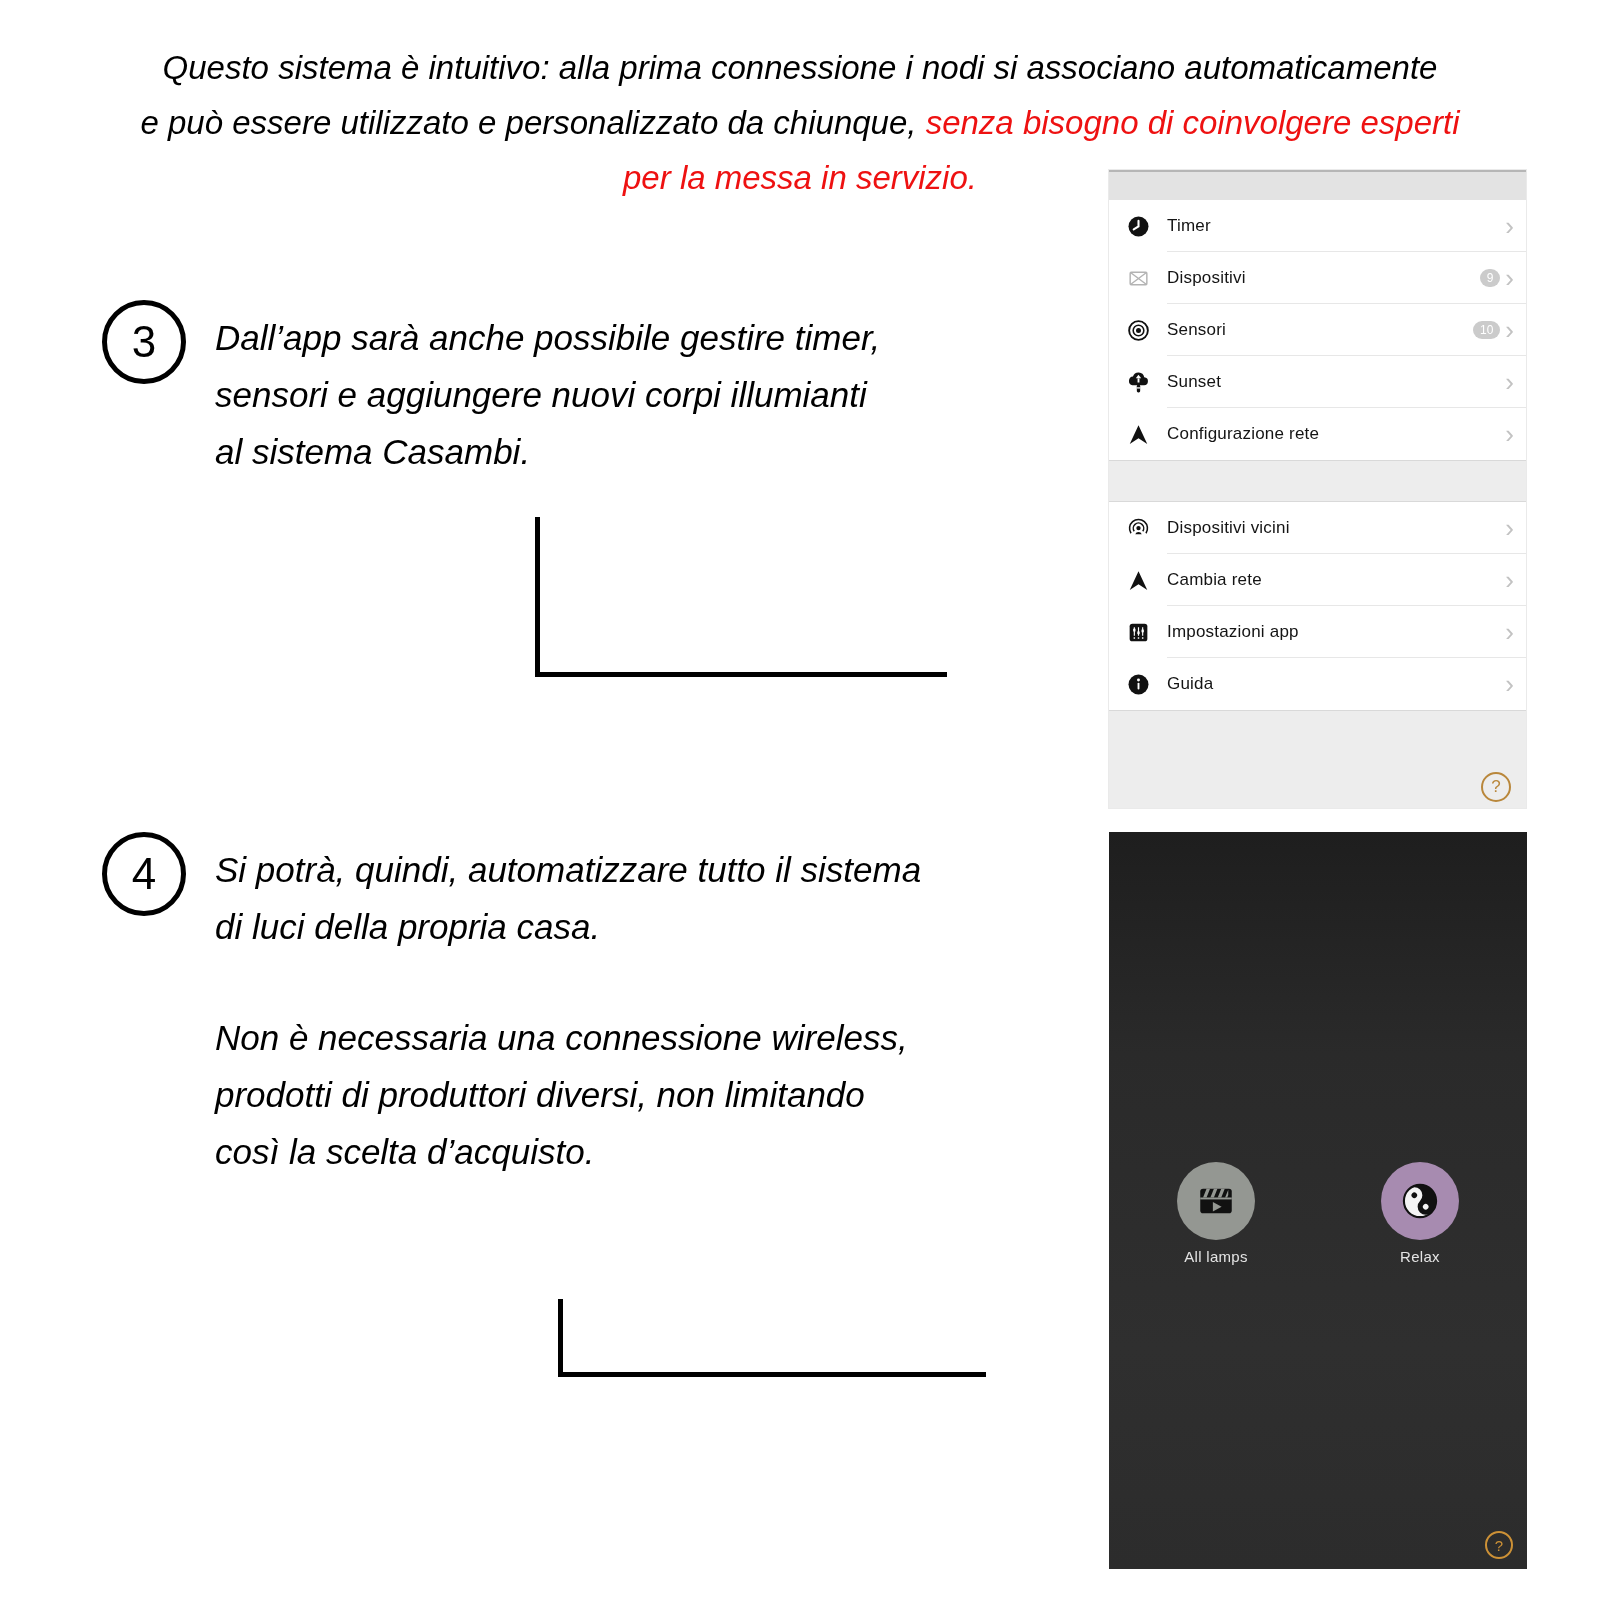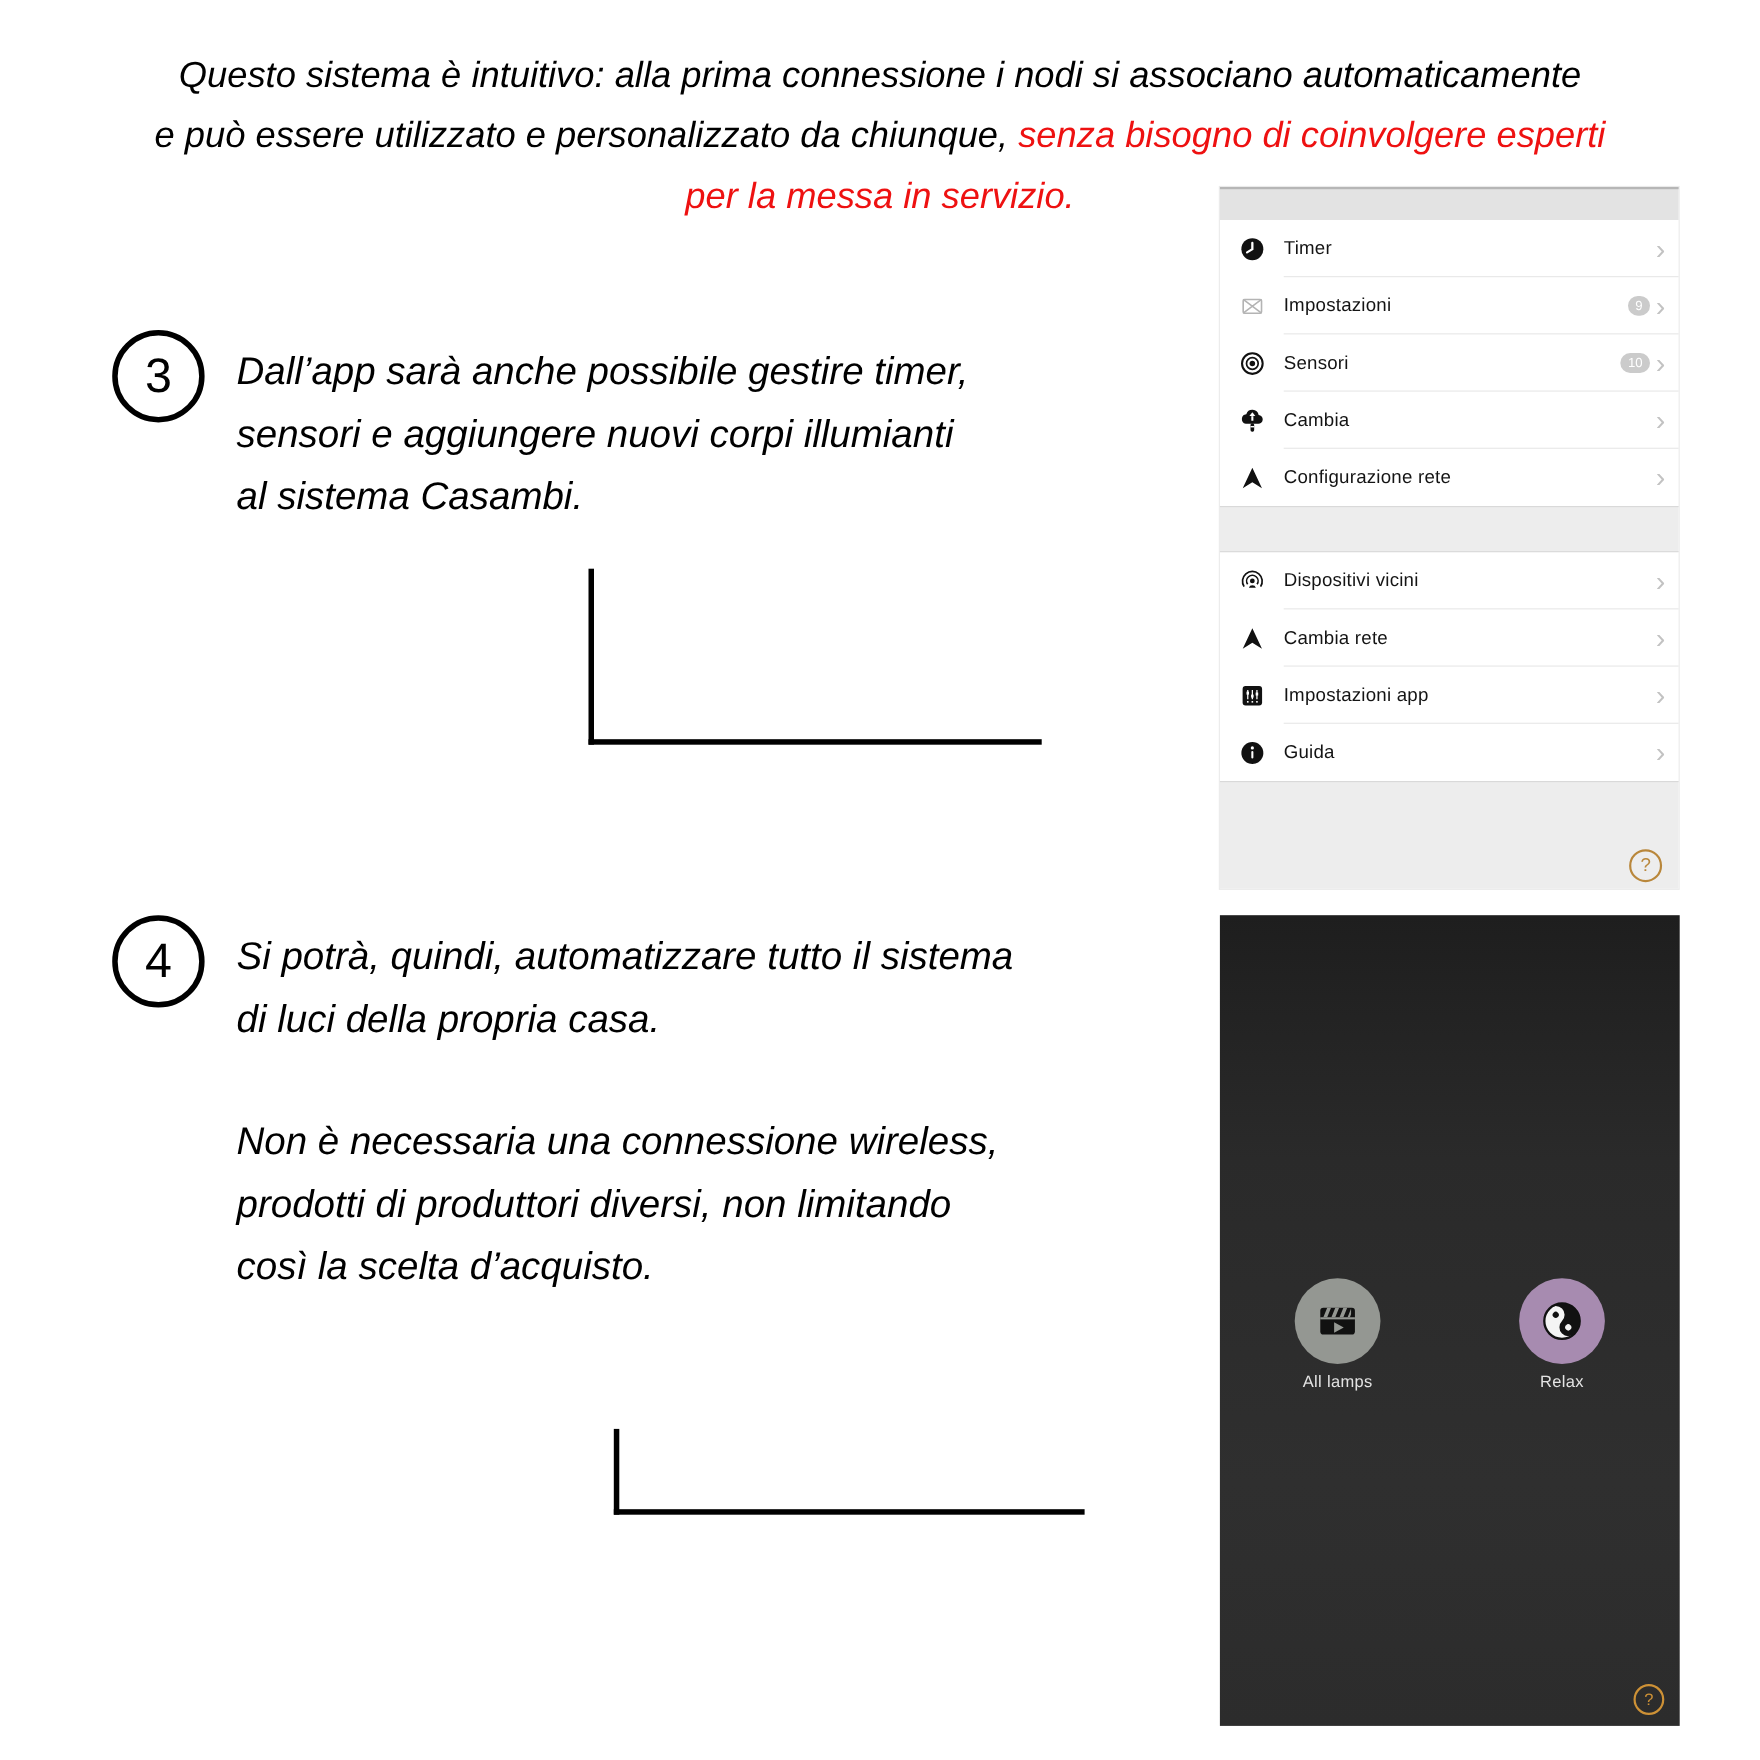--- a/index.html
+++ b/index.html
@@ -123,7 +123,7 @@
               <path d="M4 6 L20 18 M20 6 L4 18"></path>
             </svg>
         </span>
-        <span class="rlabel">Impostazioni</span>
+        <span class="rlabel">Dispositivi</span>
         <span class="badge">9</span>
         <span class="chev">›</span>
       </div>

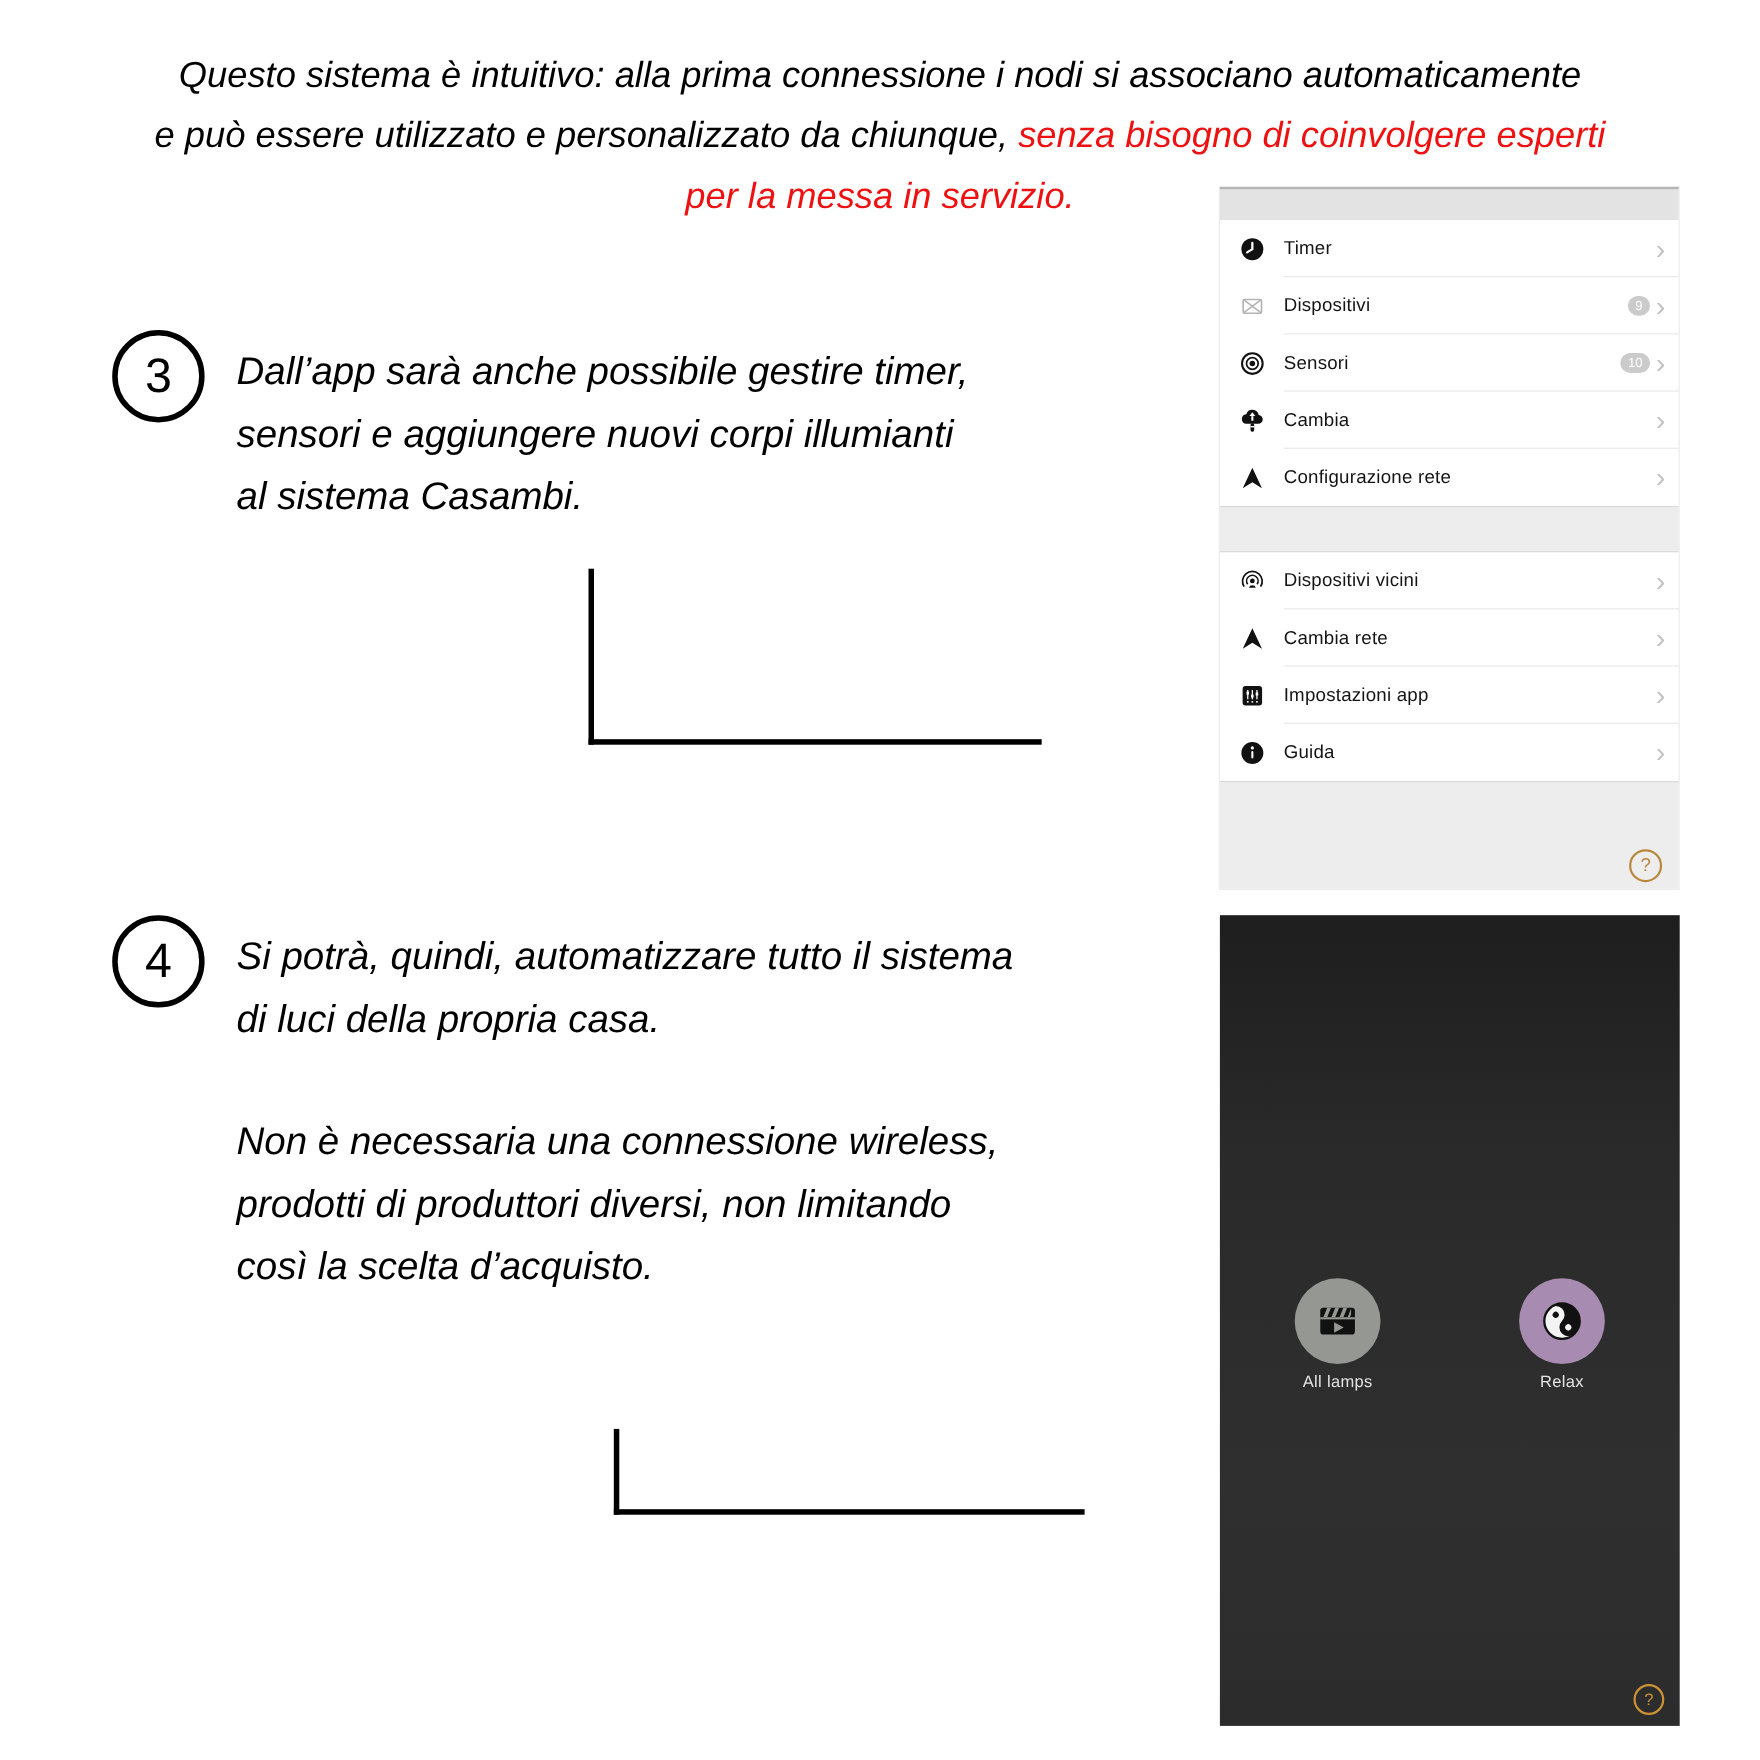--- a/index.html
+++ b/index.html
@@ -149,7 +149,7 @@
               <rect x="10.4" y="16.6" width="3.2" height="1.2" fill="#fff"></rect>
             </svg>
         </span>
-        <span class="rlabel">Cambia</span>
+        <span class="rlabel">Sunset</span>
         <span class="chev">›</span>
       </div>
       <div class="row last">

